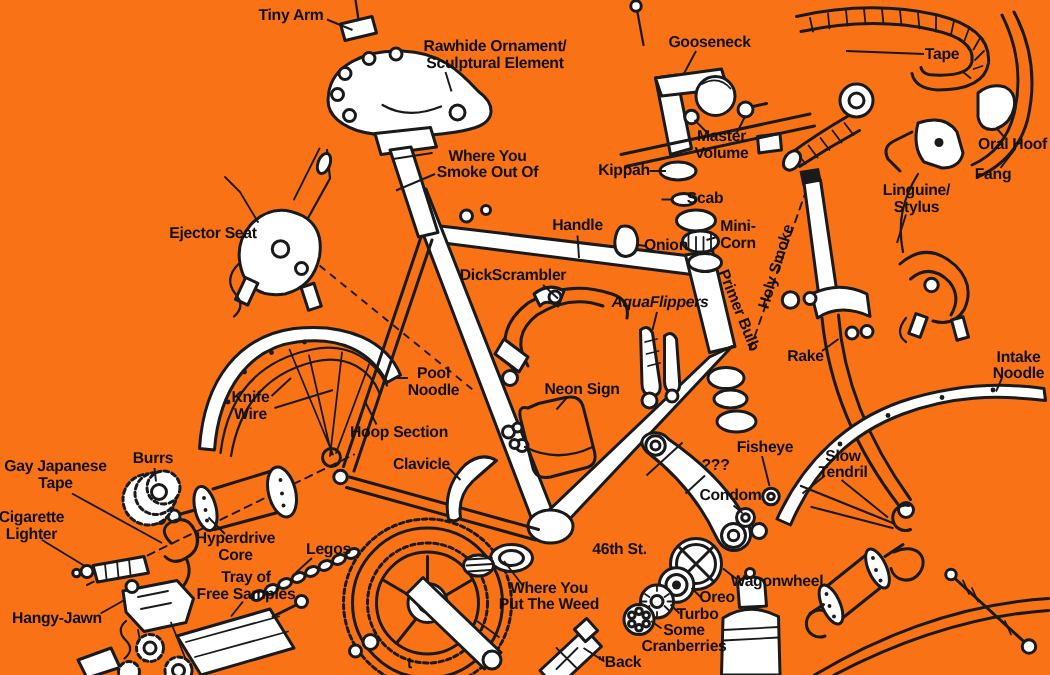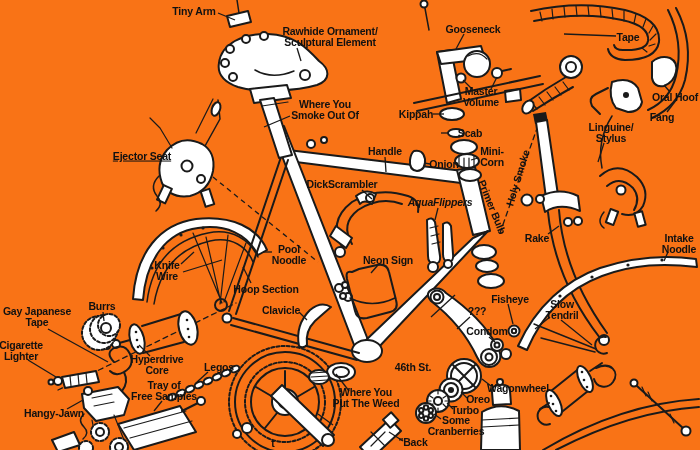--- a/index.html
+++ b/index.html
@@ -453,7 +453,7 @@
       <div class="label" style="left: 518px; top: 178px; transform: translate(-50%, -50%) rotate(-73deg);">
         <div>Holy Smoke</div>
       </div>
-      <div class="label" style="left: 142px; top: 156px; transform: translate(-50%, -50%) rotate(0deg); text-decoration: underline;">
+      <div class="label" style="left: 142px; top: 156px; transform: translate(-50%, -50%) rotate(0deg);">
         <div>Ejector Seat</div>
       </div>
       <div class="label" style="left: 342px; top: 184px; transform: translate(-50%, -50%) rotate(0deg);">

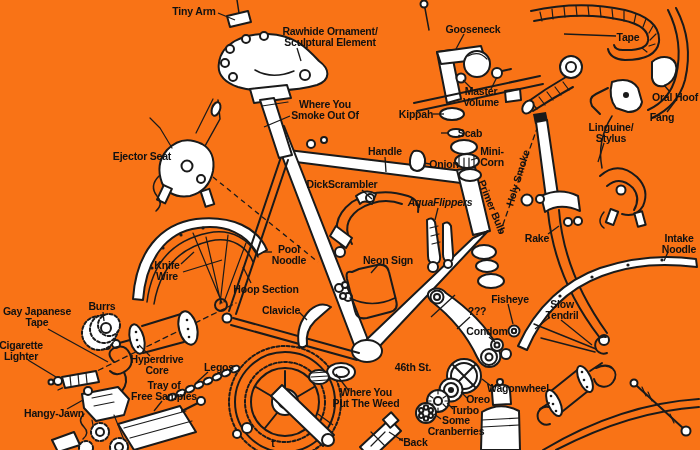--- a/index.html
+++ b/index.html
@@ -527,7 +527,7 @@
         <div>Tray of</div>
         <div>Free Samples</div>
       </div>
-      <div class="label" style="left: 38px; top: 413px; transform: translate(-50%, -50%) rotate(0deg); margin-left: 16px;">
+      <div class="label" style="left: 38px; top: 413px; transform: translate(-50%, -50%) rotate(0deg);">
         <div>Hangy-Jawn</div>
       </div>
       <div class="label" style="left: 518px; top: 388px; transform: translate(-50%, -50%) rotate(0deg);">

